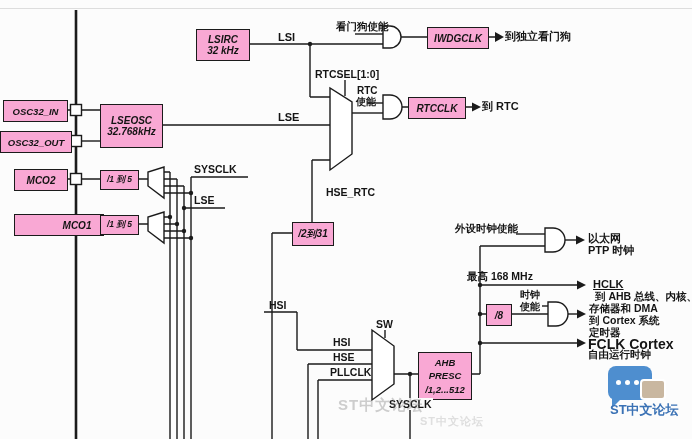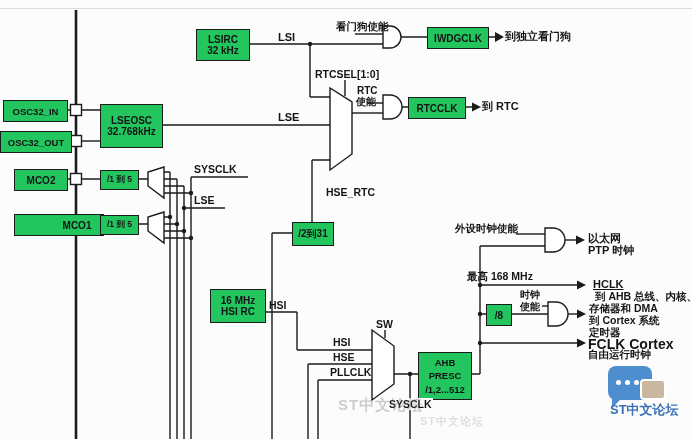--- a/index.html
+++ b/index.html
@@ -7,7 +7,7 @@
   #canvas{position:relative;width:692px;height:439px;background:#fcfcfc;overflow:hidden;}
   svg.wires{position:absolute;left:0;top:0;z-index:1;}
   .lbl{position:absolute;z-index:2;font-weight:bold;font-size:10.5px;color:#141414;white-space:nowrap;line-height:1.15;}
-  .box{position:absolute;z-index:2;border:1.3px solid #1b1b1b;background:#22c55e;display:flex;flex-direction:column;align-items:center;justify-content:center;text-align:center;font-weight:bold;color:#141414;white-space:nowrap;}
+  .box{position:absolute;z-index:2;border:1.3px solid #1b1b1b;background:#f9a8d4;display:flex;flex-direction:column;align-items:center;justify-content:center;text-align:center;font-weight:bold;color:#141414;white-space:nowrap;font-style:italic;}
   .box span{display:block;}
   .ghost{position:absolute;z-index:3;color:rgba(135,135,135,0.40);font-weight:bold;letter-spacing:1px;white-space:nowrap;}
   .logo-bubble{position:absolute;z-index:4;background:#4e8ecf;border-radius:8px;}

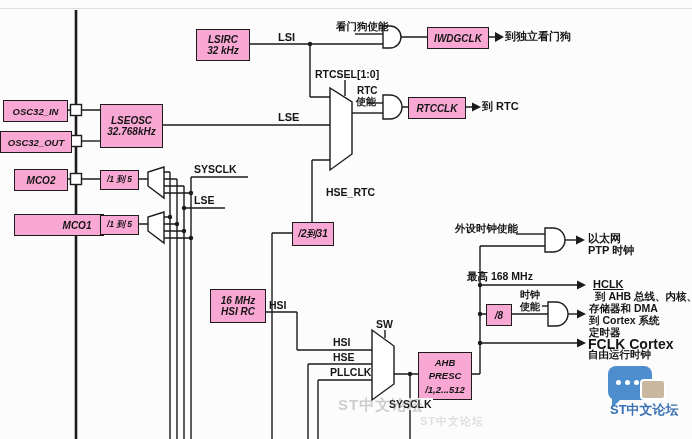--- a/index.html
+++ b/index.html
@@ -120,10 +120,6 @@
   </div>
   <div class="box" style="left:100px;top:170px;width:37px;height:18px;font-size:8.5px;">/1 到 5</div>
   <div class="box" style="left:100px;top:215px;width:37px;height:18px;font-size:8.5px;">/1 到 5</div>
-  <div class="box" style="left:210px;top:289px;width:54px;height:32px;font-size:10px;">
-    <span>16 MHz</span>
-    <span>HSI RC</span>
-  </div>
   <div class="box" style="left:292px;top:222px;width:40px;height:22px;font-size:10px;">/2到31</div>
   <div class="box" style="left:486px;top:304px;width:24px;height:20px;font-size:10px;">/8</div>
   <div class="box" style="left:418px;top:352px;width:52px;height:46px;font-size:9.5px;line-height:13.5px;">

